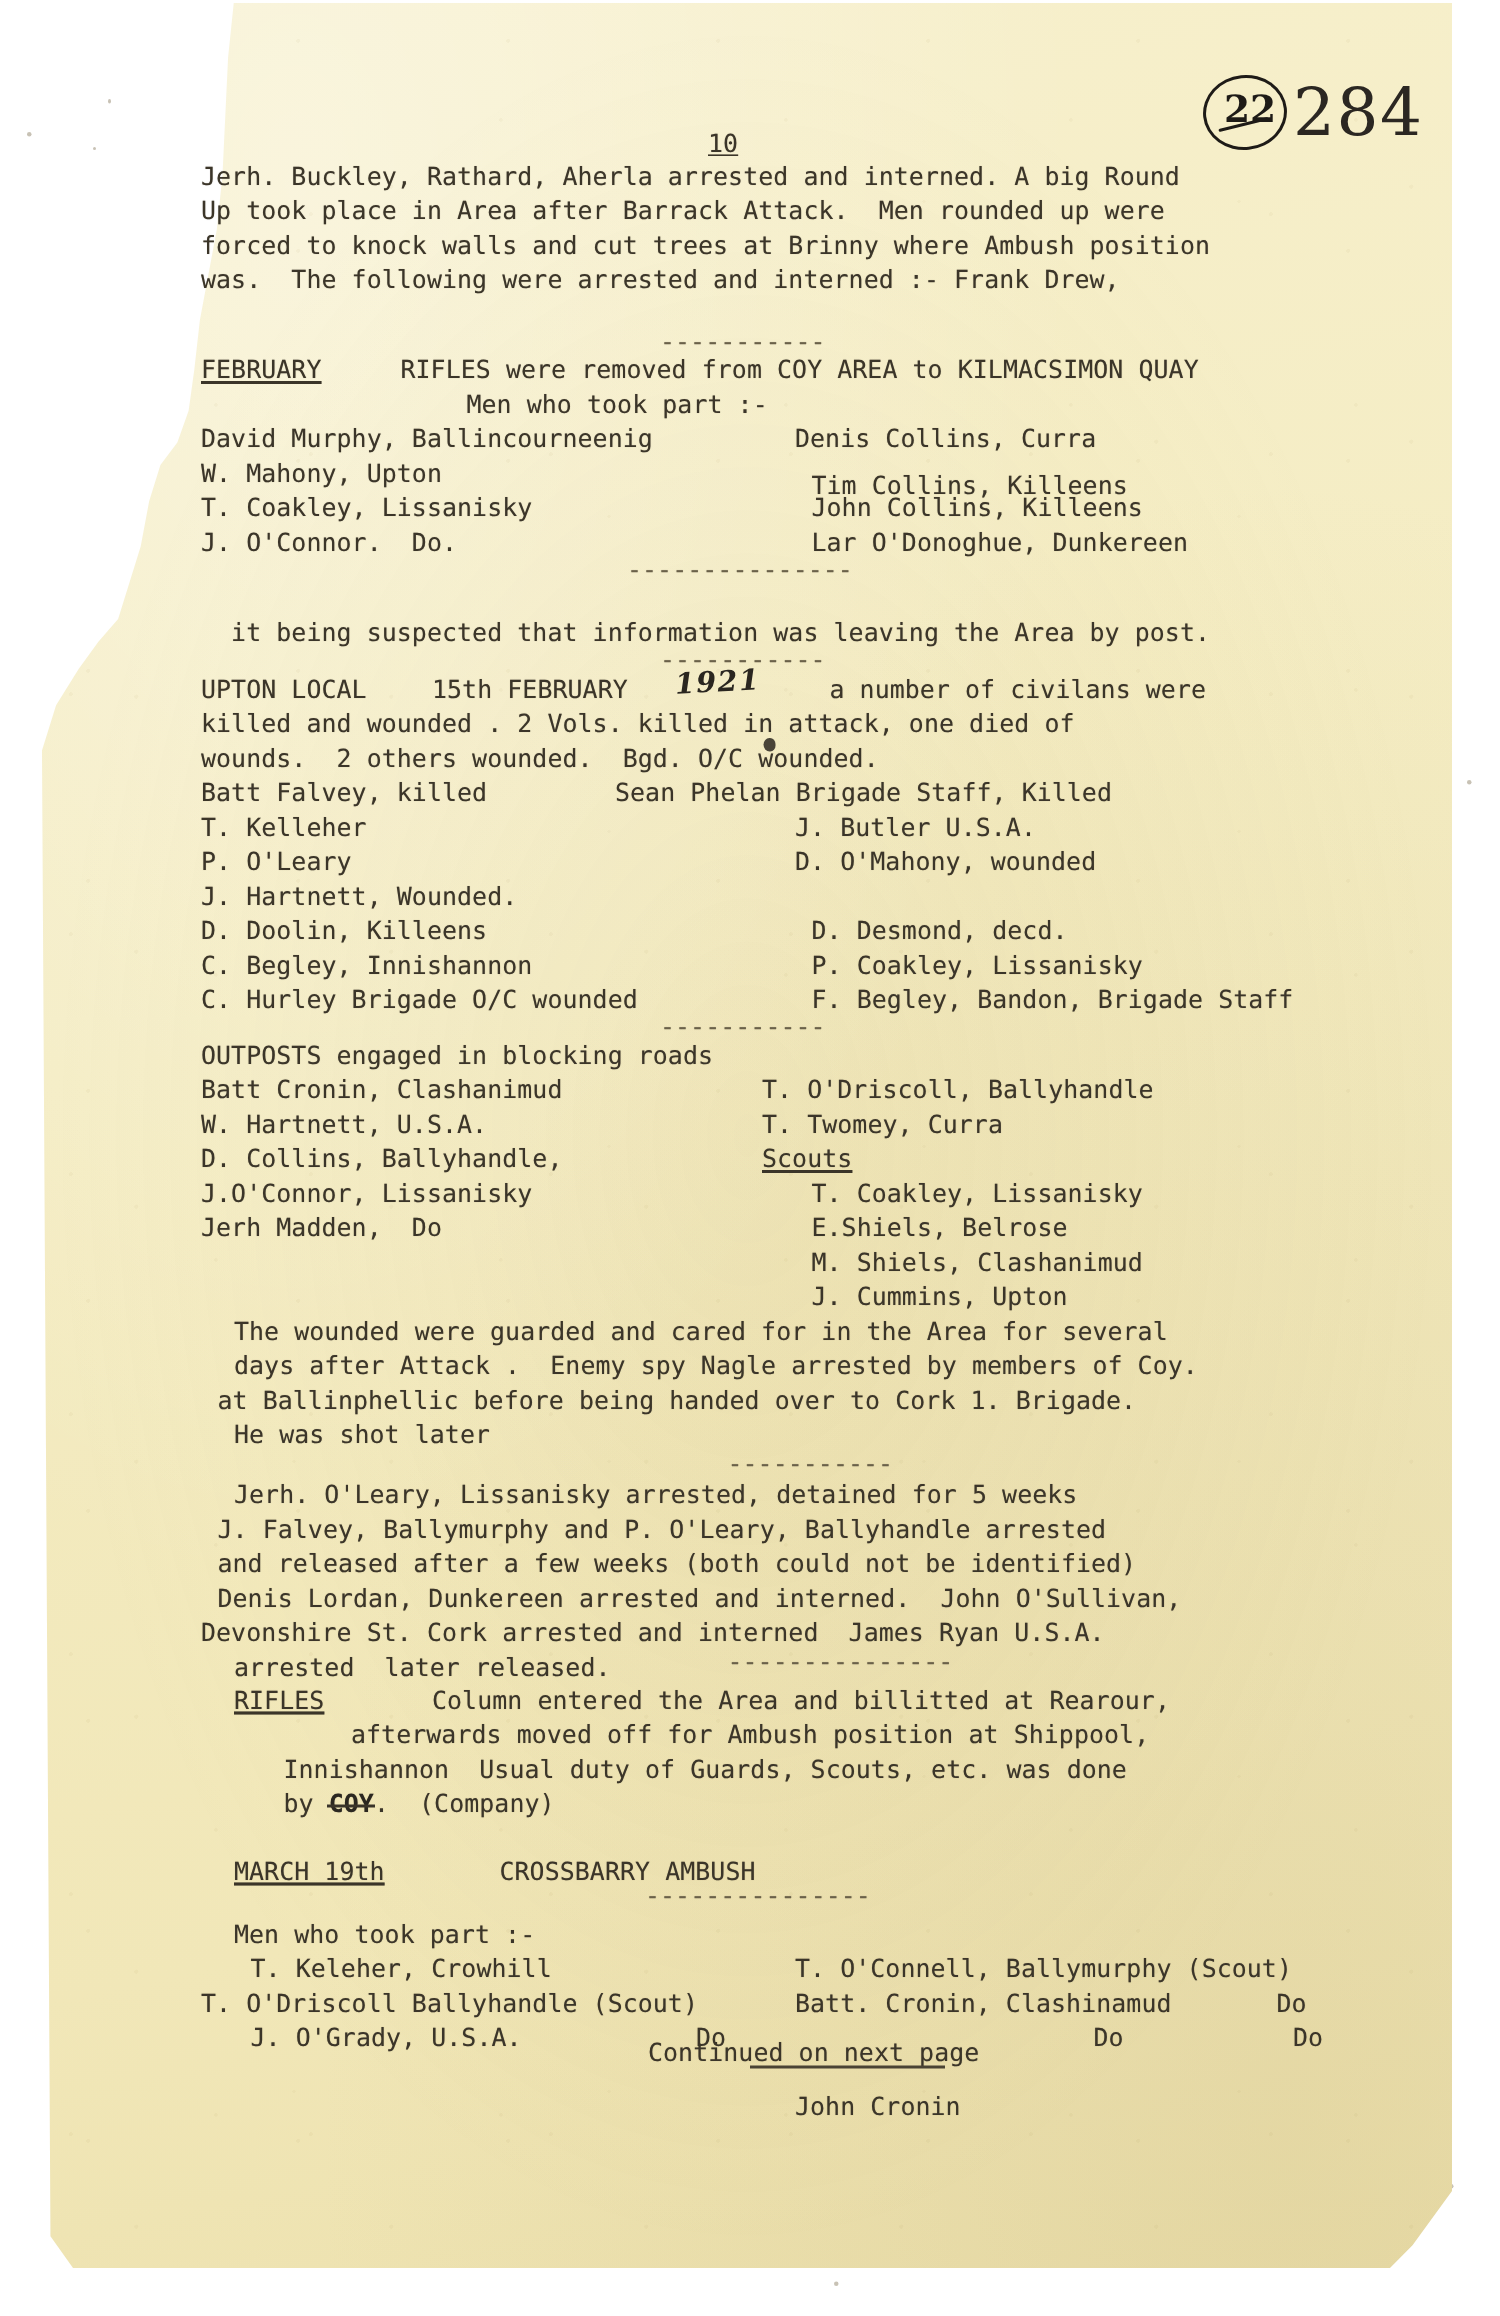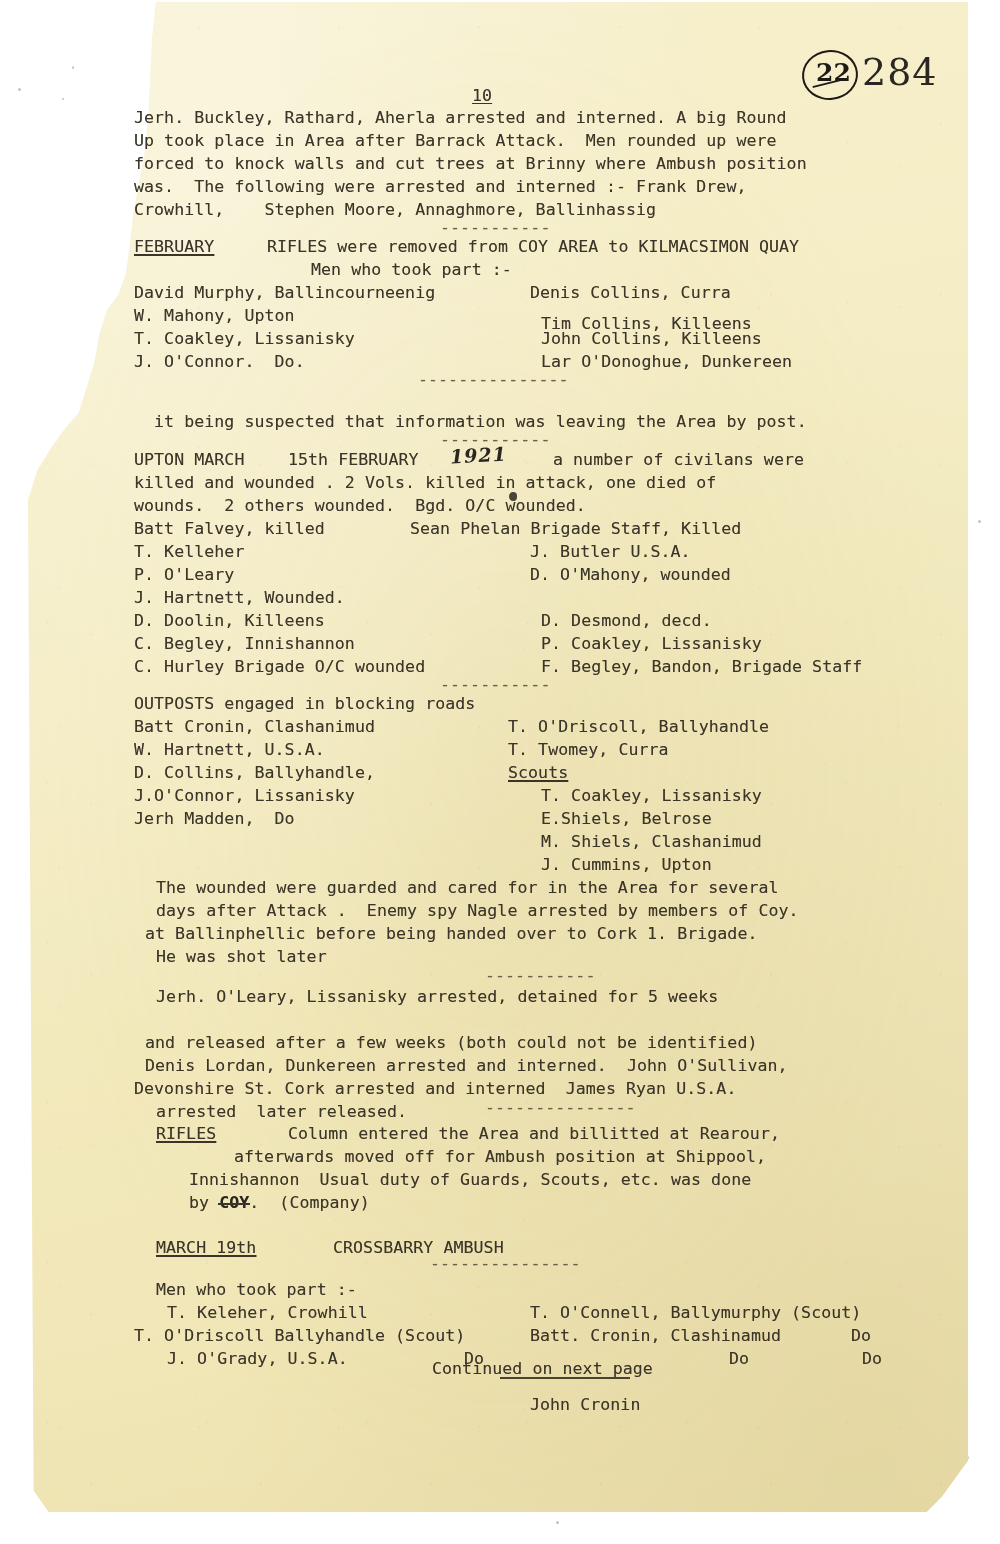--- a/index.html
+++ b/index.html
@@ -118,7 +118,7 @@
   #hw-284 {
     font-family: "DejaVu Serif", serif;
     font-style: normal;
-    font-size: 38px;
+    font-size: 44px;
     color: #2b2722;
     letter-spacing: 1px;
   }

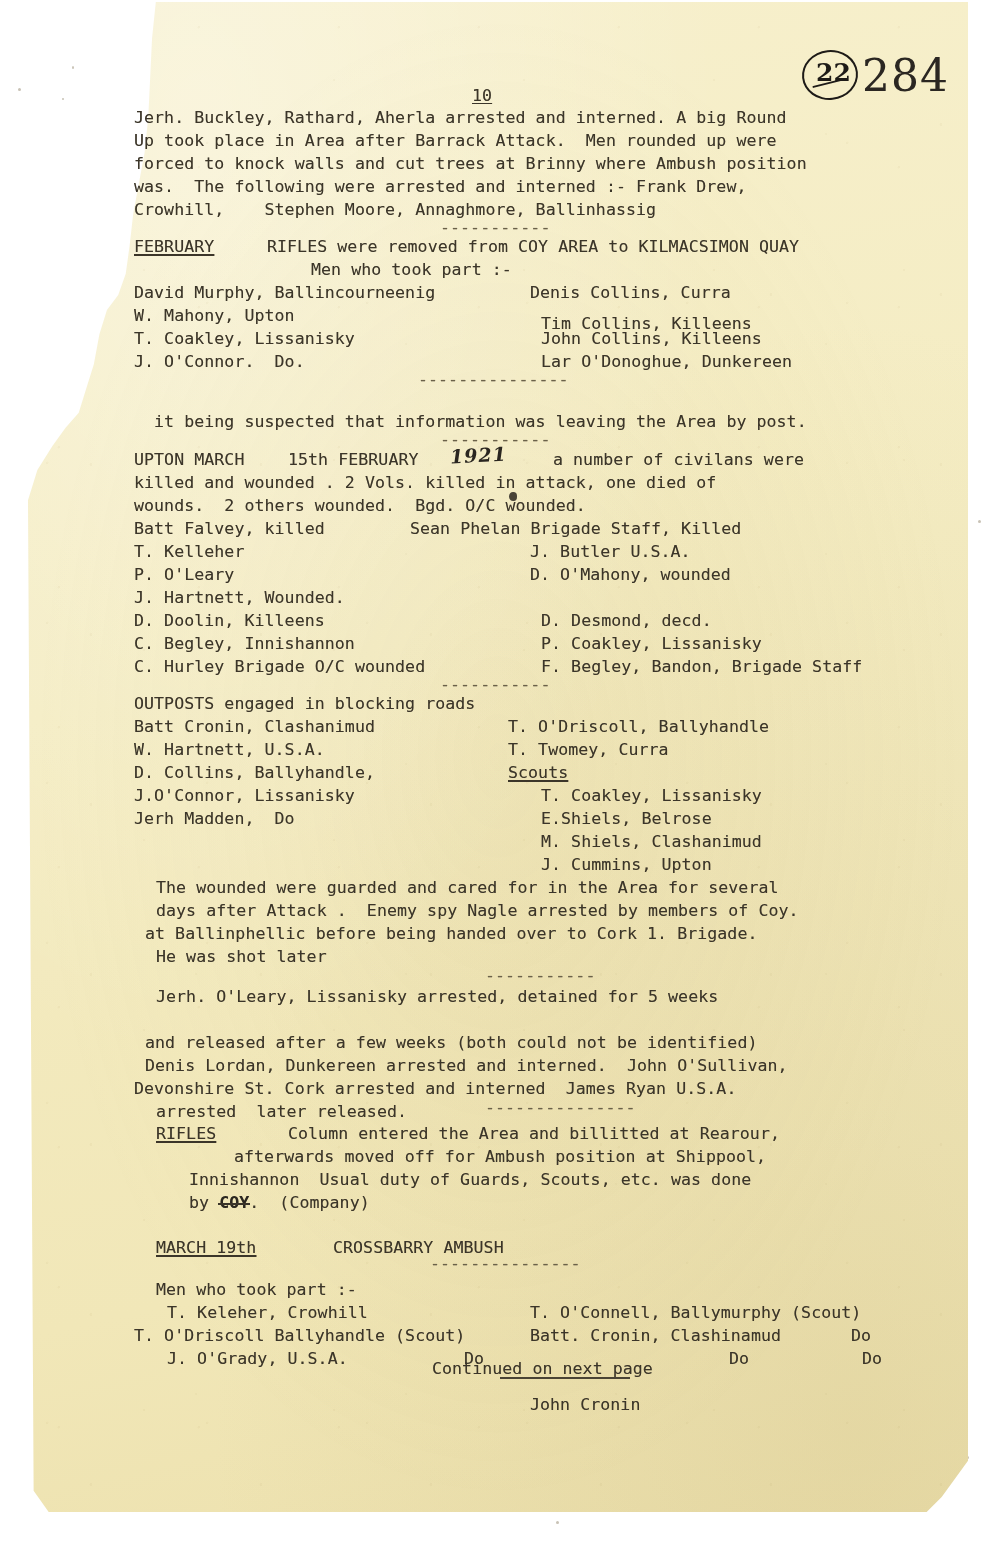--- a/index.html
+++ b/index.html
@@ -202,7 +202,6 @@
     <div class="ln" style="left:134px; top:129px;">Up took place in Area after Barrack Attack.  Men rounded up were</div>
     <div class="ln" style="left:134px; top:152px;">forced to knock walls and cut trees at Brinny where Ambush position</div>
     <div class="ln" style="left:134px; top:175px;">was.  The following were arrested and interned :- Frank Drew,</div>
-    <div class="ln" style="left:134px; top:198px;">Crowhill,    Stephen Moore, Annaghmore, Ballinhassig</div>
 
     <div class="ln faint" style="left:440px; top:216px;">-----------</div>
 

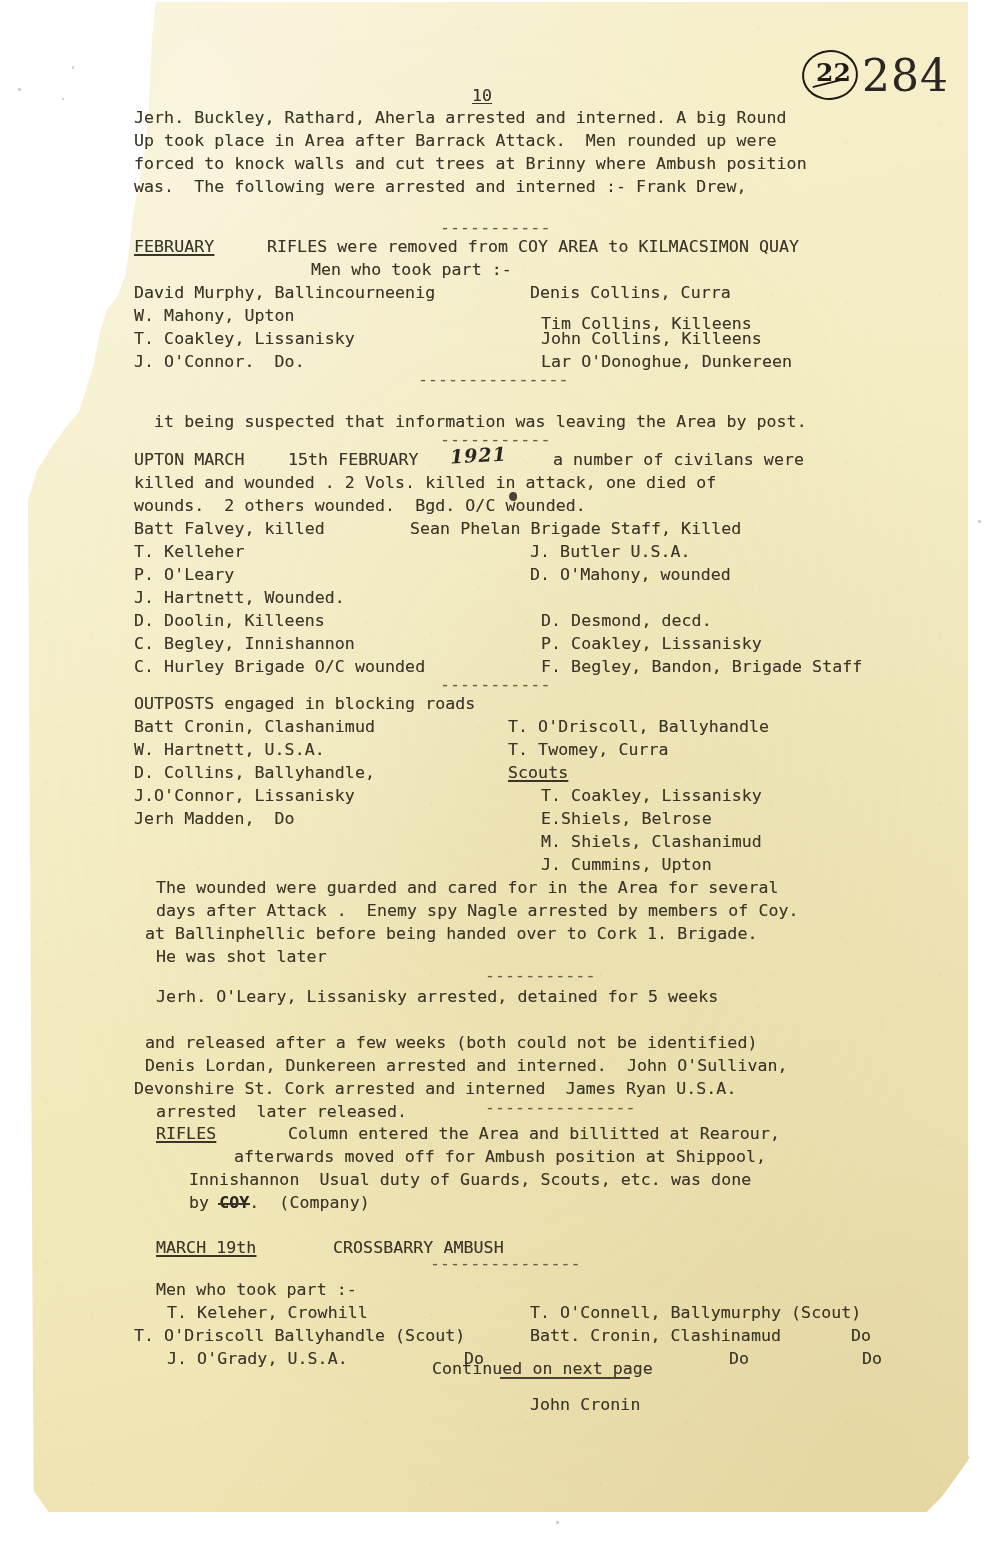--- a/index.html
+++ b/index.html
@@ -228,7 +228,7 @@
     <div class="ln faint" style="left:440px; top:428px;">-----------</div>
 
     
-    <div class="ln" style="left:134px; top:448px;">UPTON MARCH</div>
+    <div class="ln" style="left:134px; top:448px;">UPTON LOCAL</div>
     <div class="ln" style="left:288px; top:448px;">15th FEBRUARY</div>
     <div class="ink" id="hw-year" style="left:450px; top:444px;">1921</div>
     <div class="ln" style="left:553px; top:448px;">a number of civilans were</div>

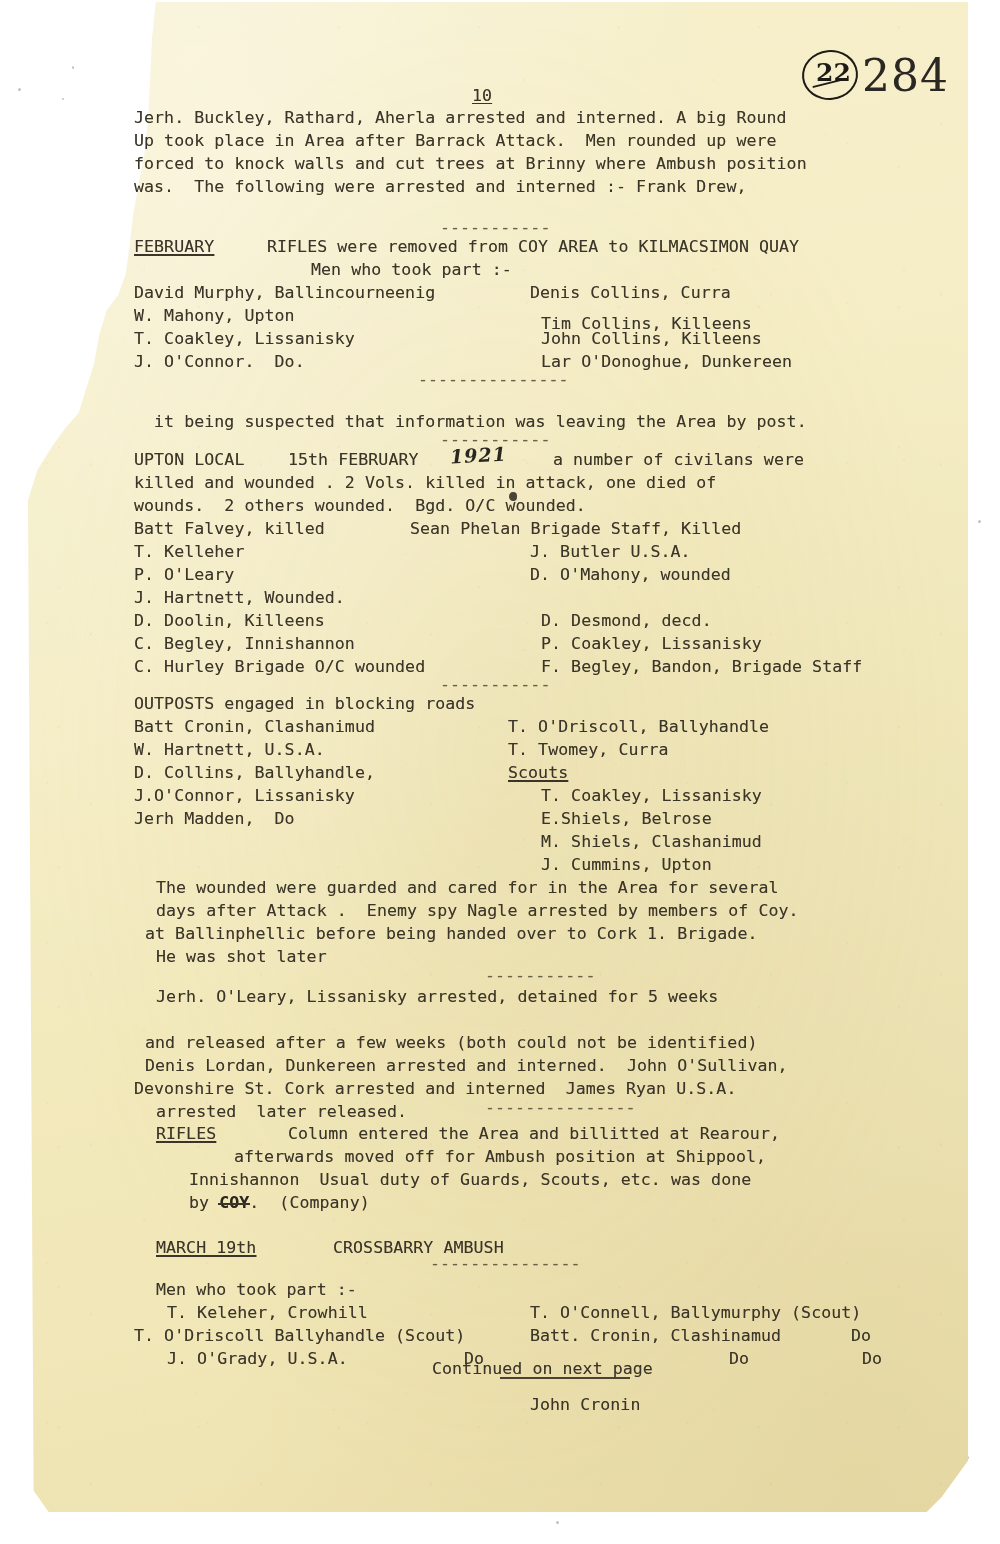--- a/index.html
+++ b/index.html
@@ -280,6 +280,7 @@
 
     
     <div class="ln" style="left:156px; top:985px;">Jerh. O'Leary, Lissanisky arrested, detained for 5 weeks</div>
+    <div class="ln" style="left:145px; top:1008px;">J. Falvey, Ballymurphy and P. O'Leary, Ballyhandle arrested</div>
     <div class="ln" style="left:145px; top:1031px;">and released after a few weeks (both could not be identified)</div>
     <div class="ln" style="left:145px; top:1054px;">Denis Lordan, Dunkereen arrested and interned.  John O'Sullivan,</div>
     <div class="ln" style="left:134px; top:1077px;">Devonshire St. Cork arrested and interned  James Ryan U.S.A.</div>

